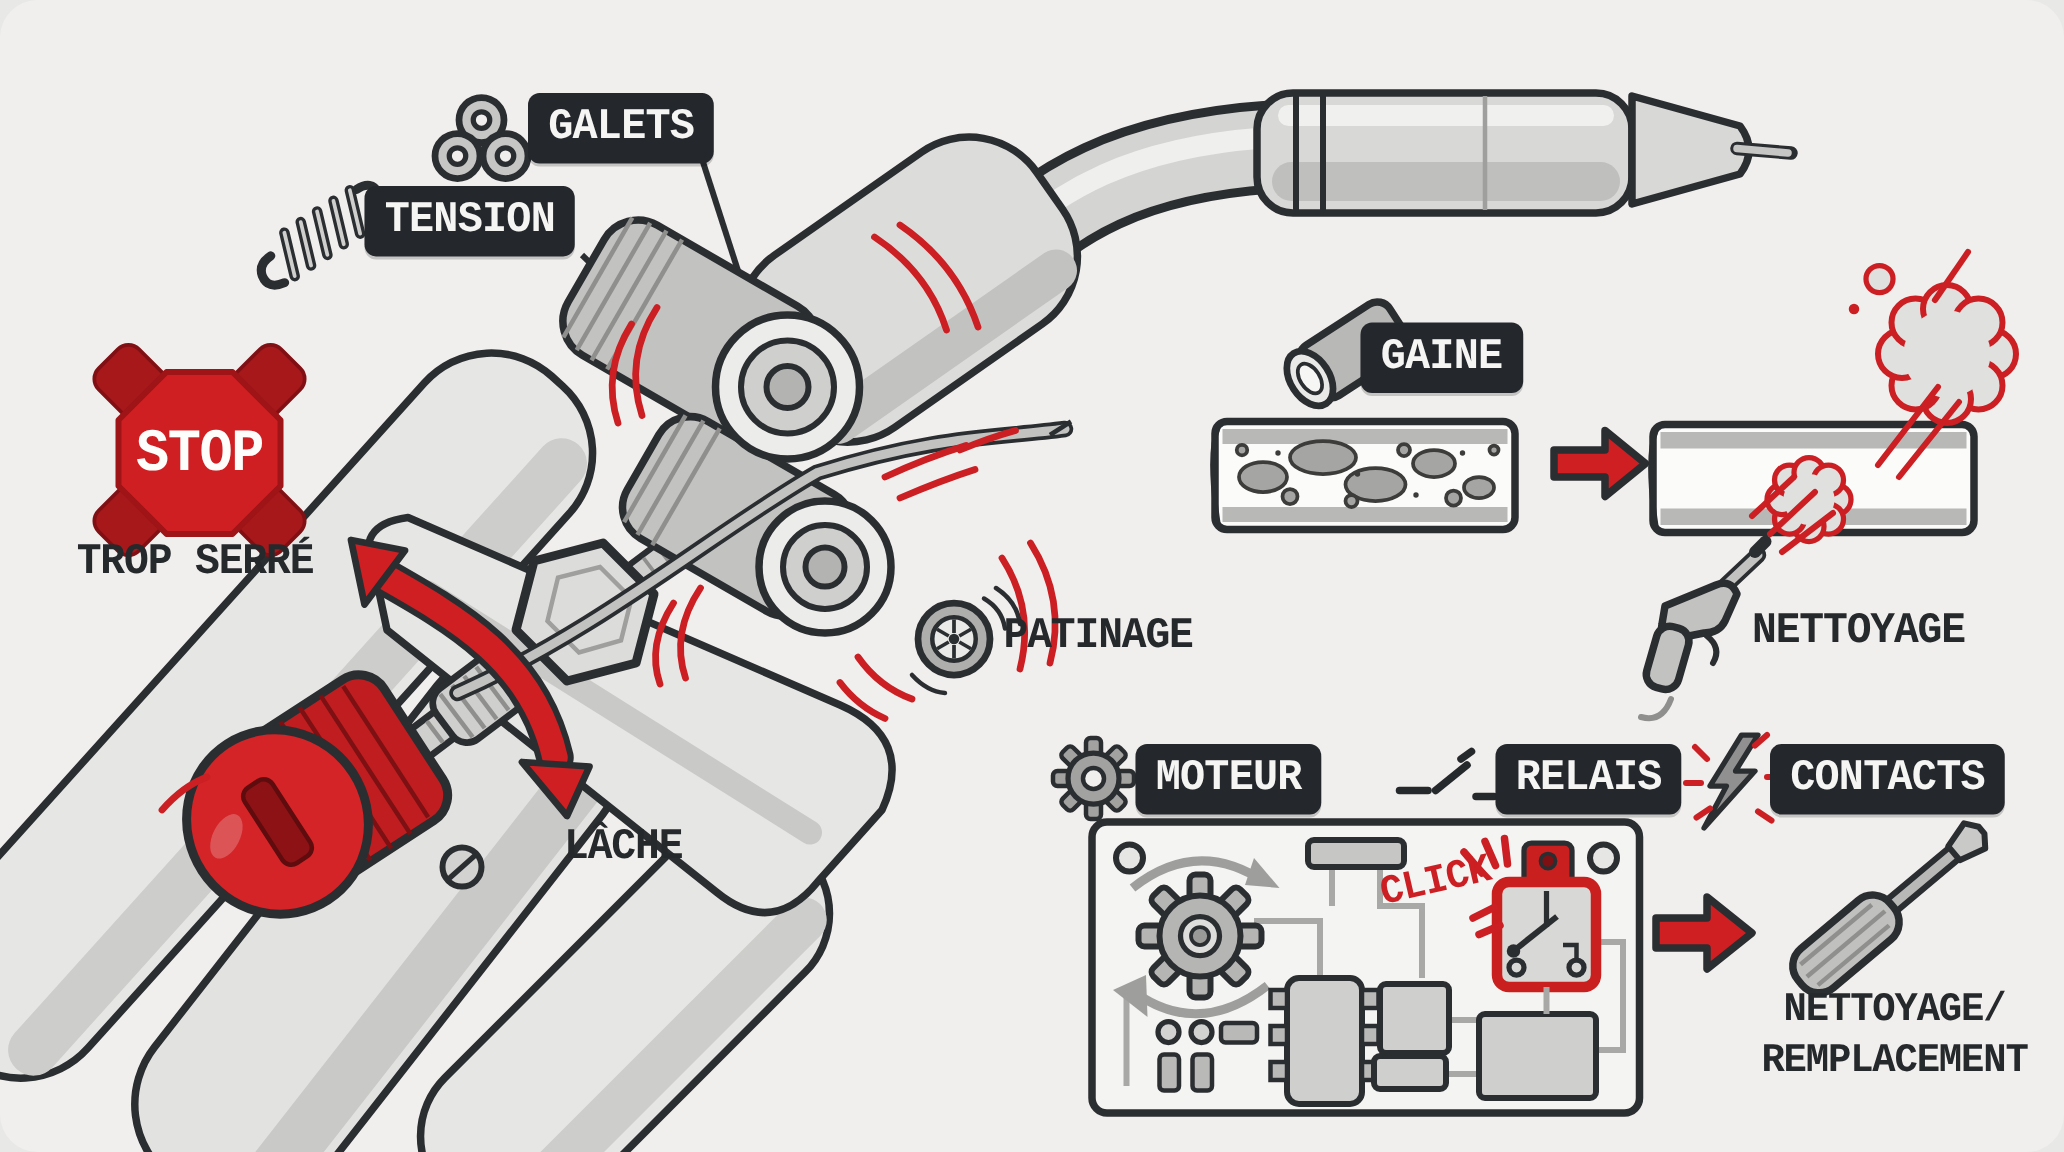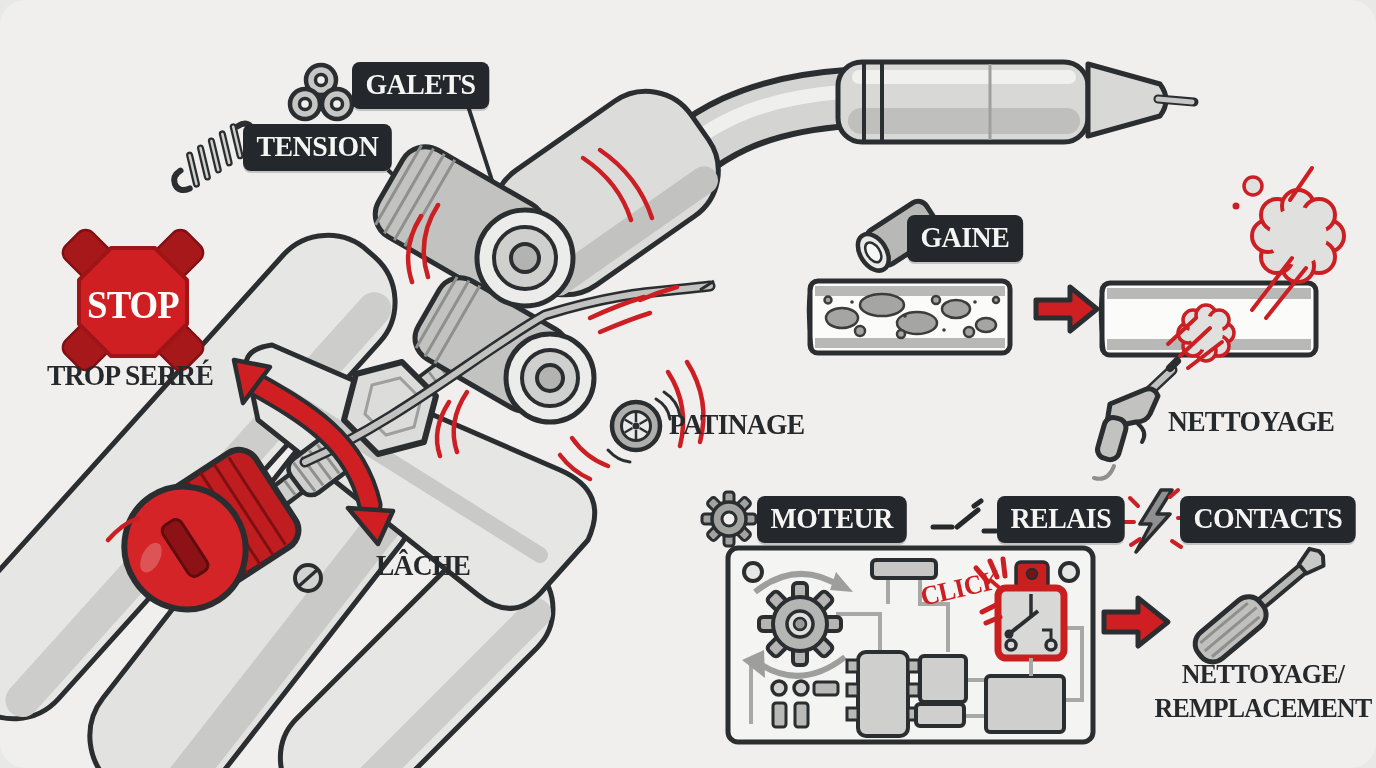--- a/index.html
+++ b/index.html
@@ -4,7 +4,7 @@
 <style>
   html,body{margin:0;padding:0;background:#e8e8e6;}
   #canvas{position:relative;width:1376px;height:768px;background:#f0efed;overflow:hidden;
-          font-family:Liberation Serif, serif;border-radius:25px;}
+          font-family:Liberation Mono, monospace;border-radius:25px;}
   .badge{position:absolute;background:#24282c;color:#f5f5f3;font-weight:bold;font-size:29px;
          line-height:1;padding:8px 14px 10px;border-radius:8px;letter-spacing:-0.5px;
          transform:scaleX(.96);transform-origin:left center;box-shadow:0 2px 0 rgba(0,0,0,.18);}

